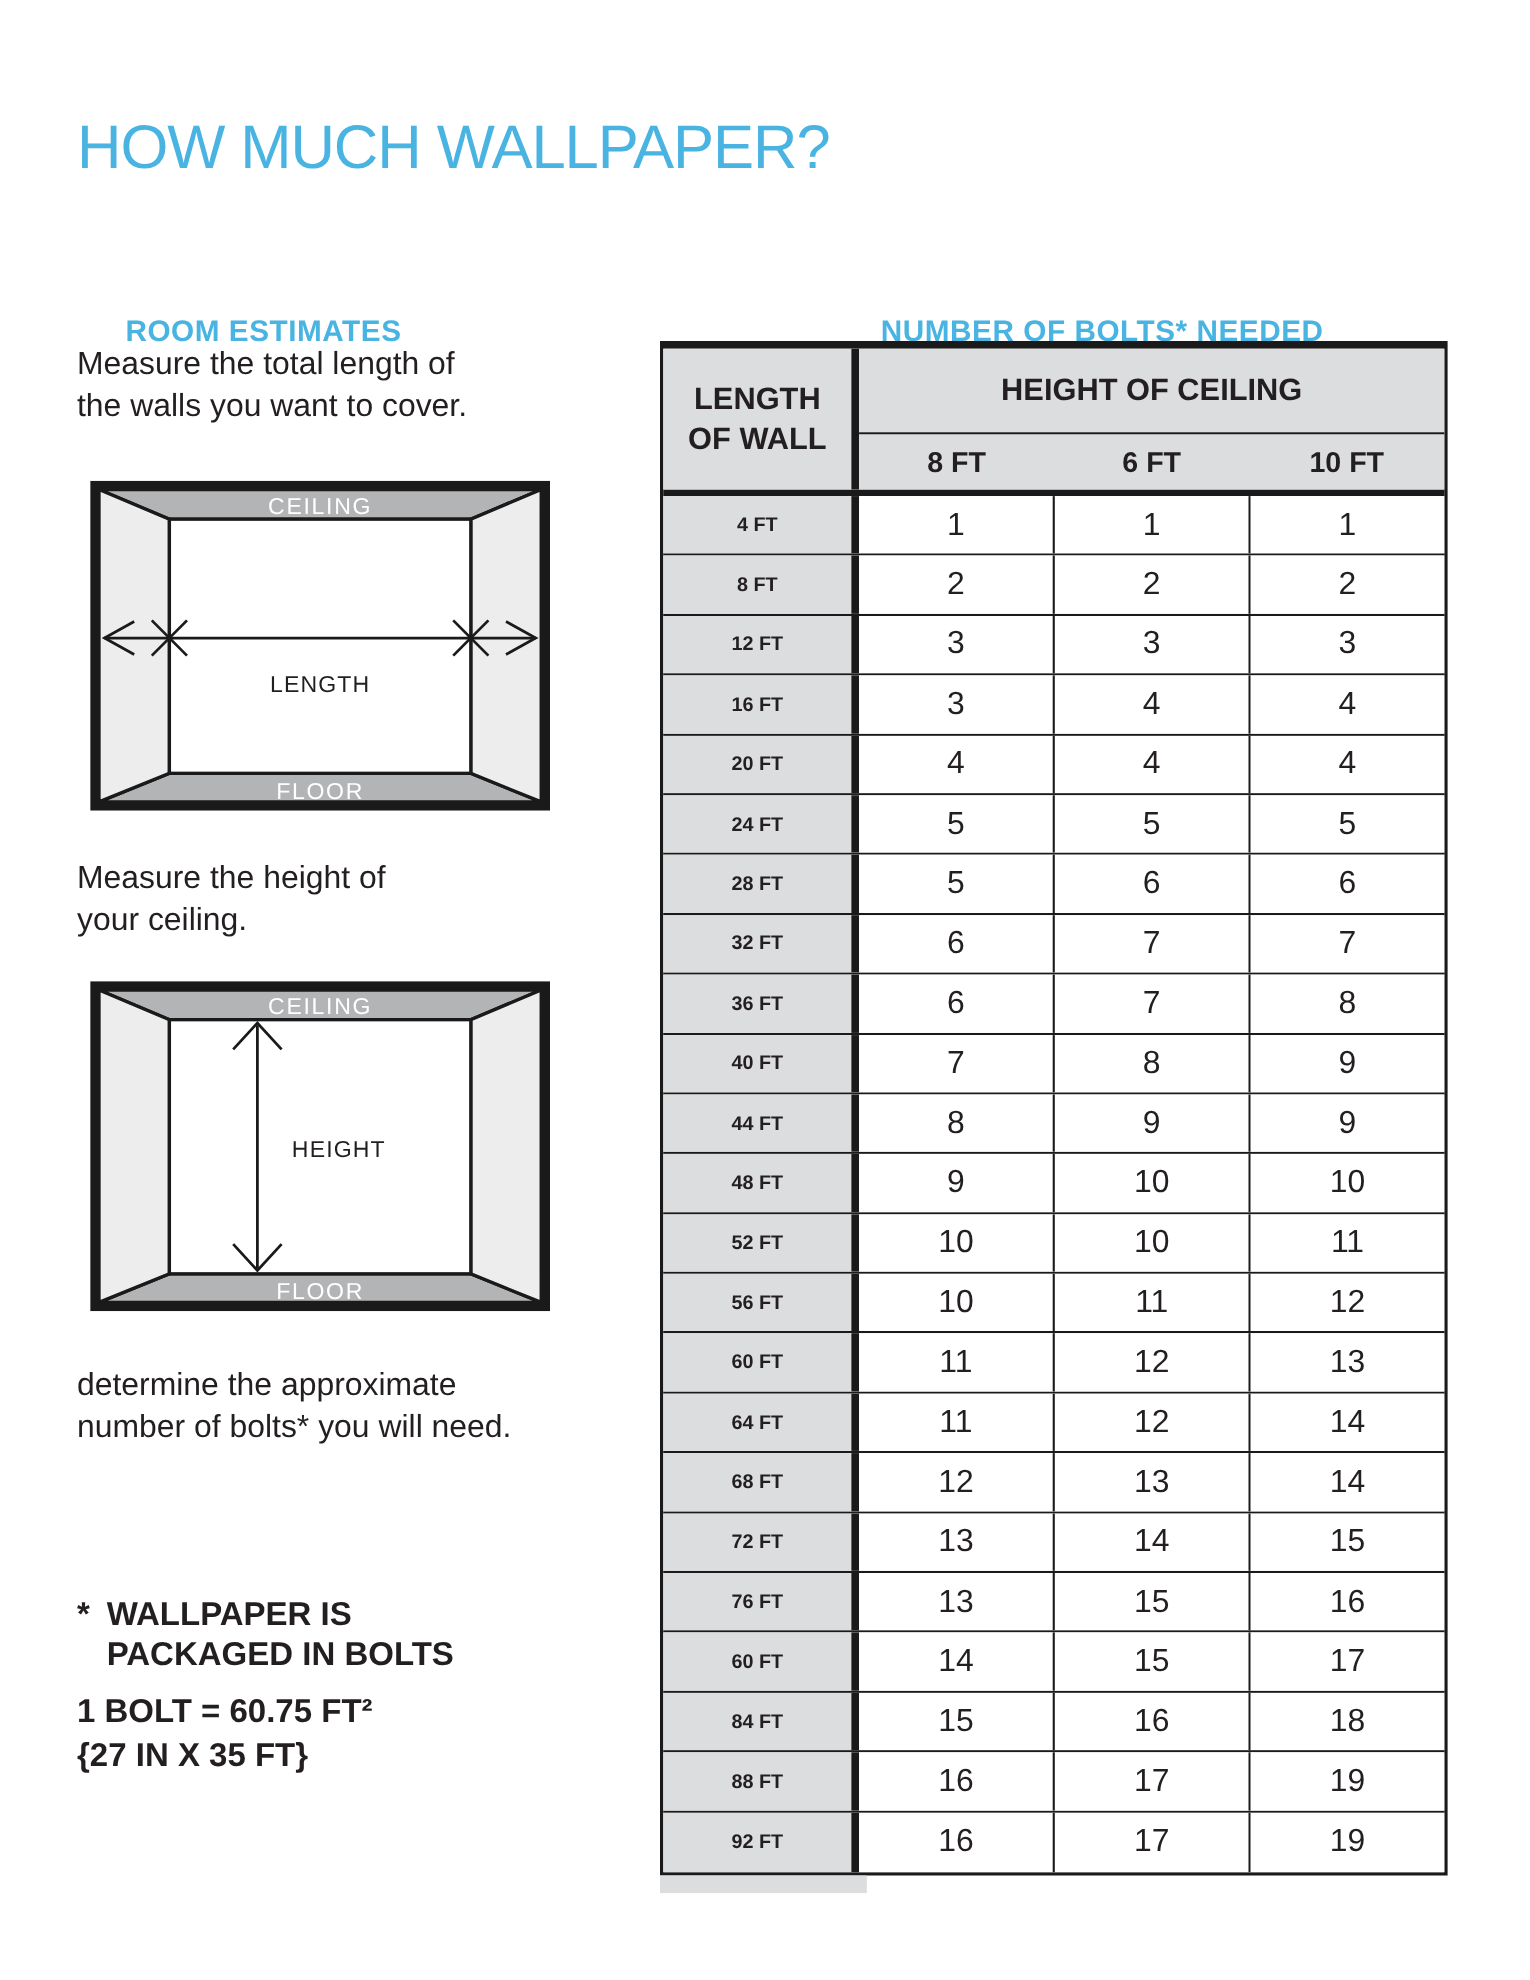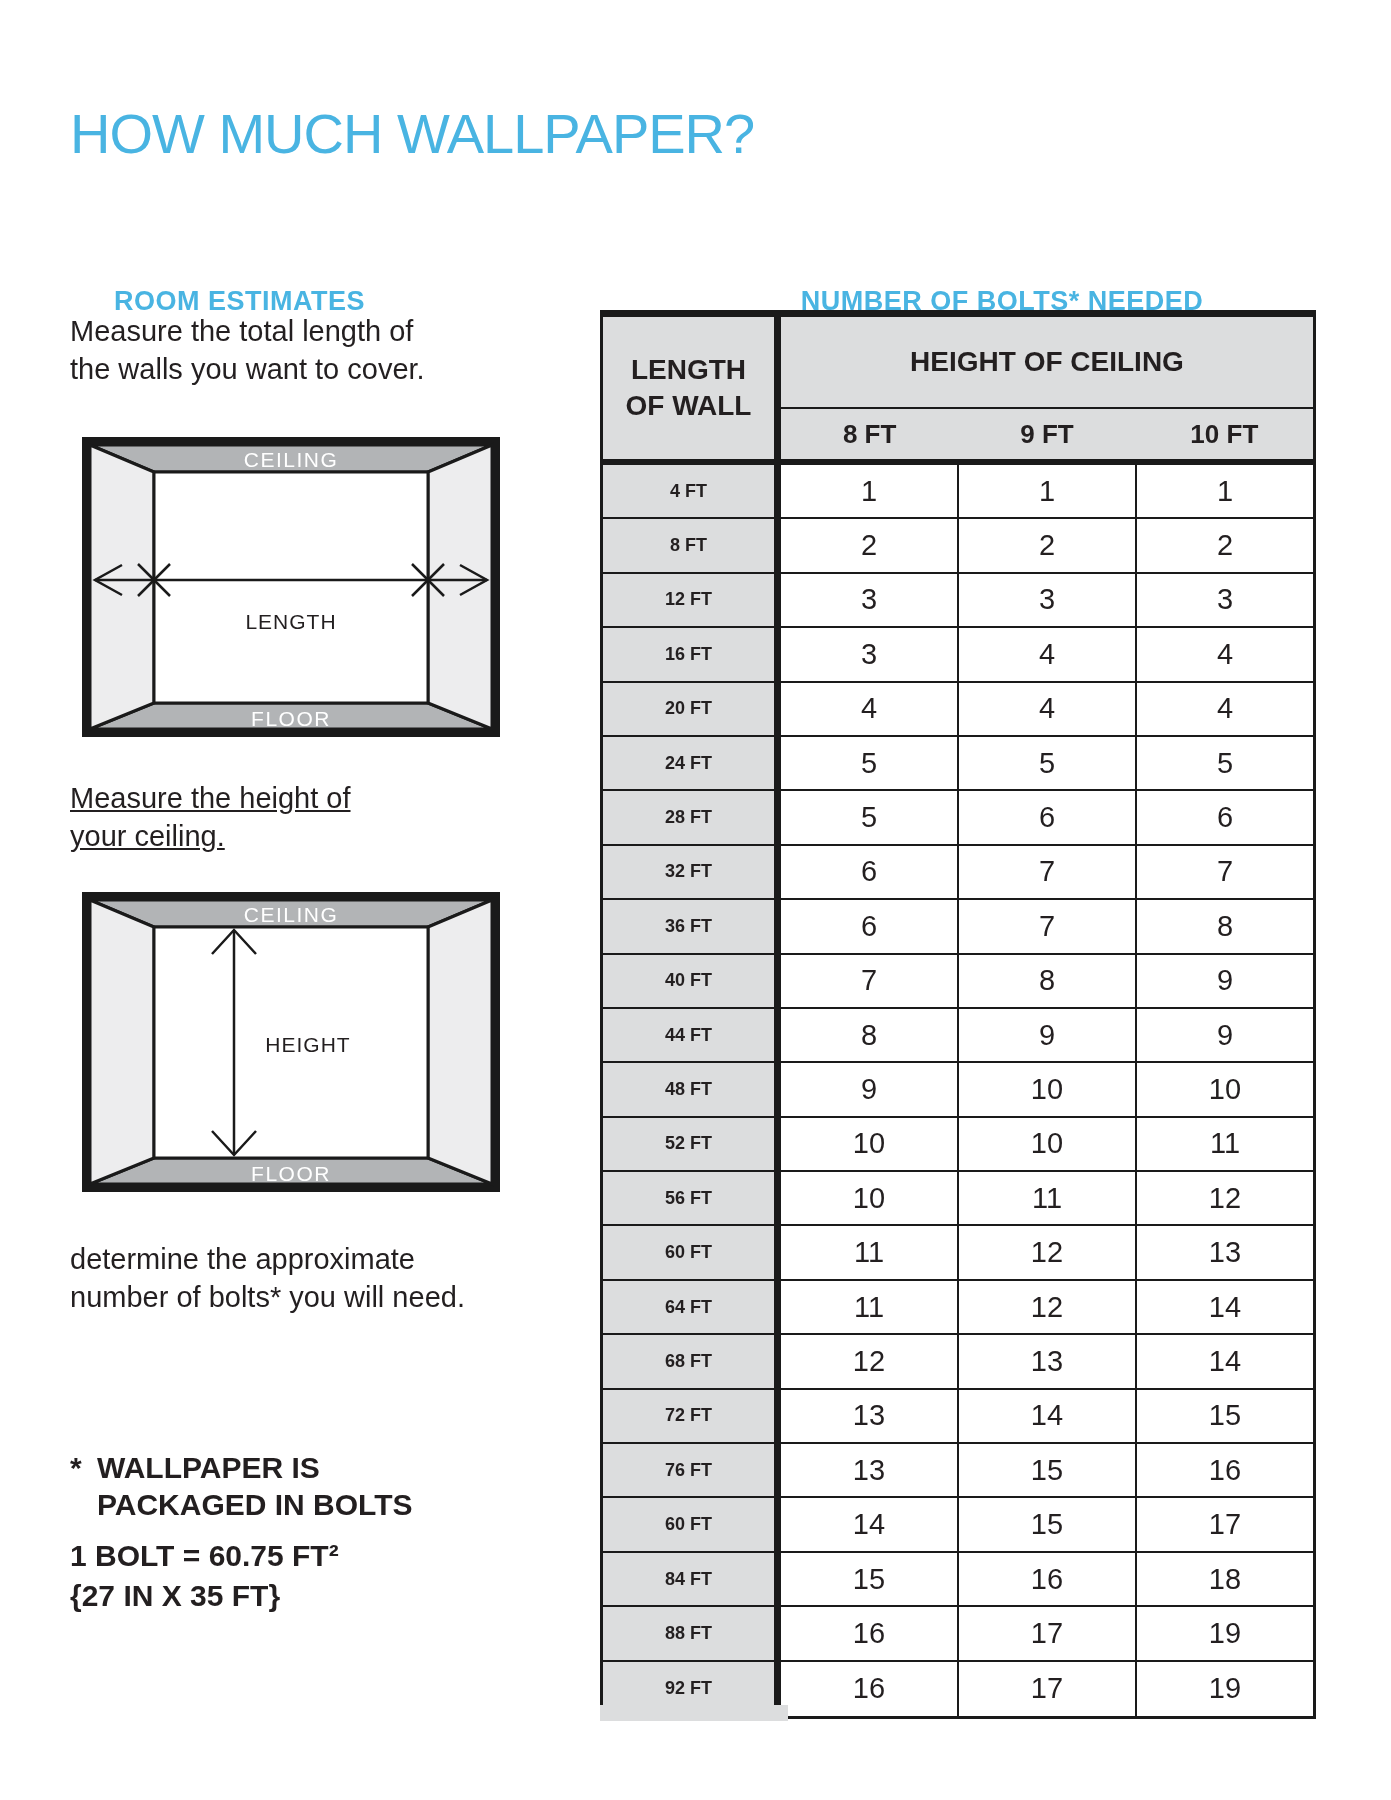--- a/index.html
+++ b/index.html
@@ -53,7 +53,7 @@
   }
   .head-right{flex:1;display:flex;flex-direction:column;min-width:0;}
   .group-header{
-    height:92px;background:var(--cellgray);border-bottom:2px solid var(--line);
+    height:78px;background:var(--cellgray);border-bottom:2px solid var(--line);
     display:flex;align-items:center;justify-content:center;
     font-size:28px;font-weight:700;box-sizing:border-box;
   }

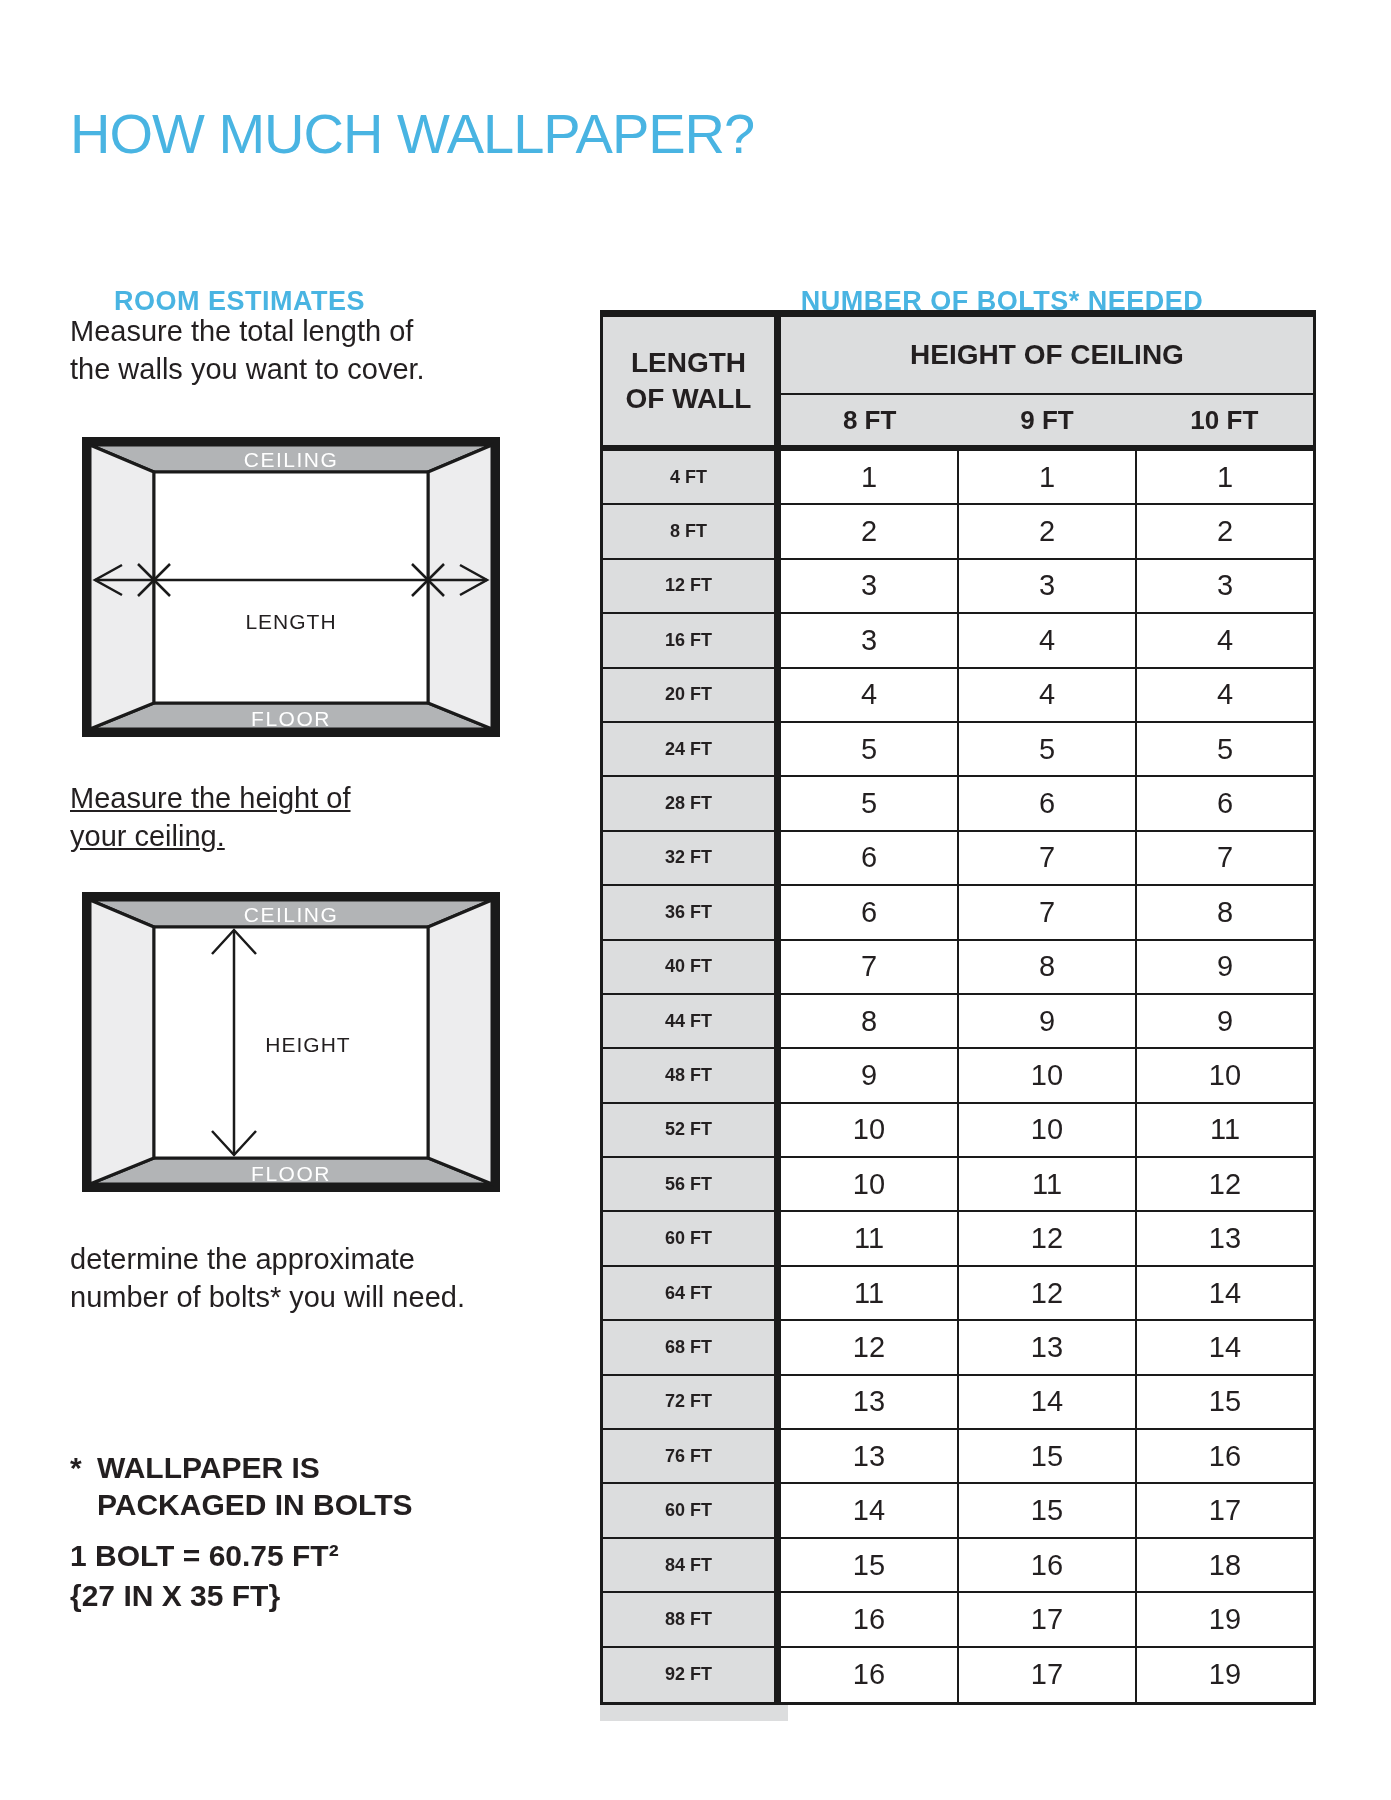--- a/index.html
+++ b/index.html
@@ -167,7 +167,7 @@
         <div class="group-header">HEIGHT OF CEILING</div>
         <div class="subhead">
           <div>8 FT</div>
-          <div>9 FT</div>
+          <div>6 FT</div>
           <div>10 FT</div>
         </div>
       </div>

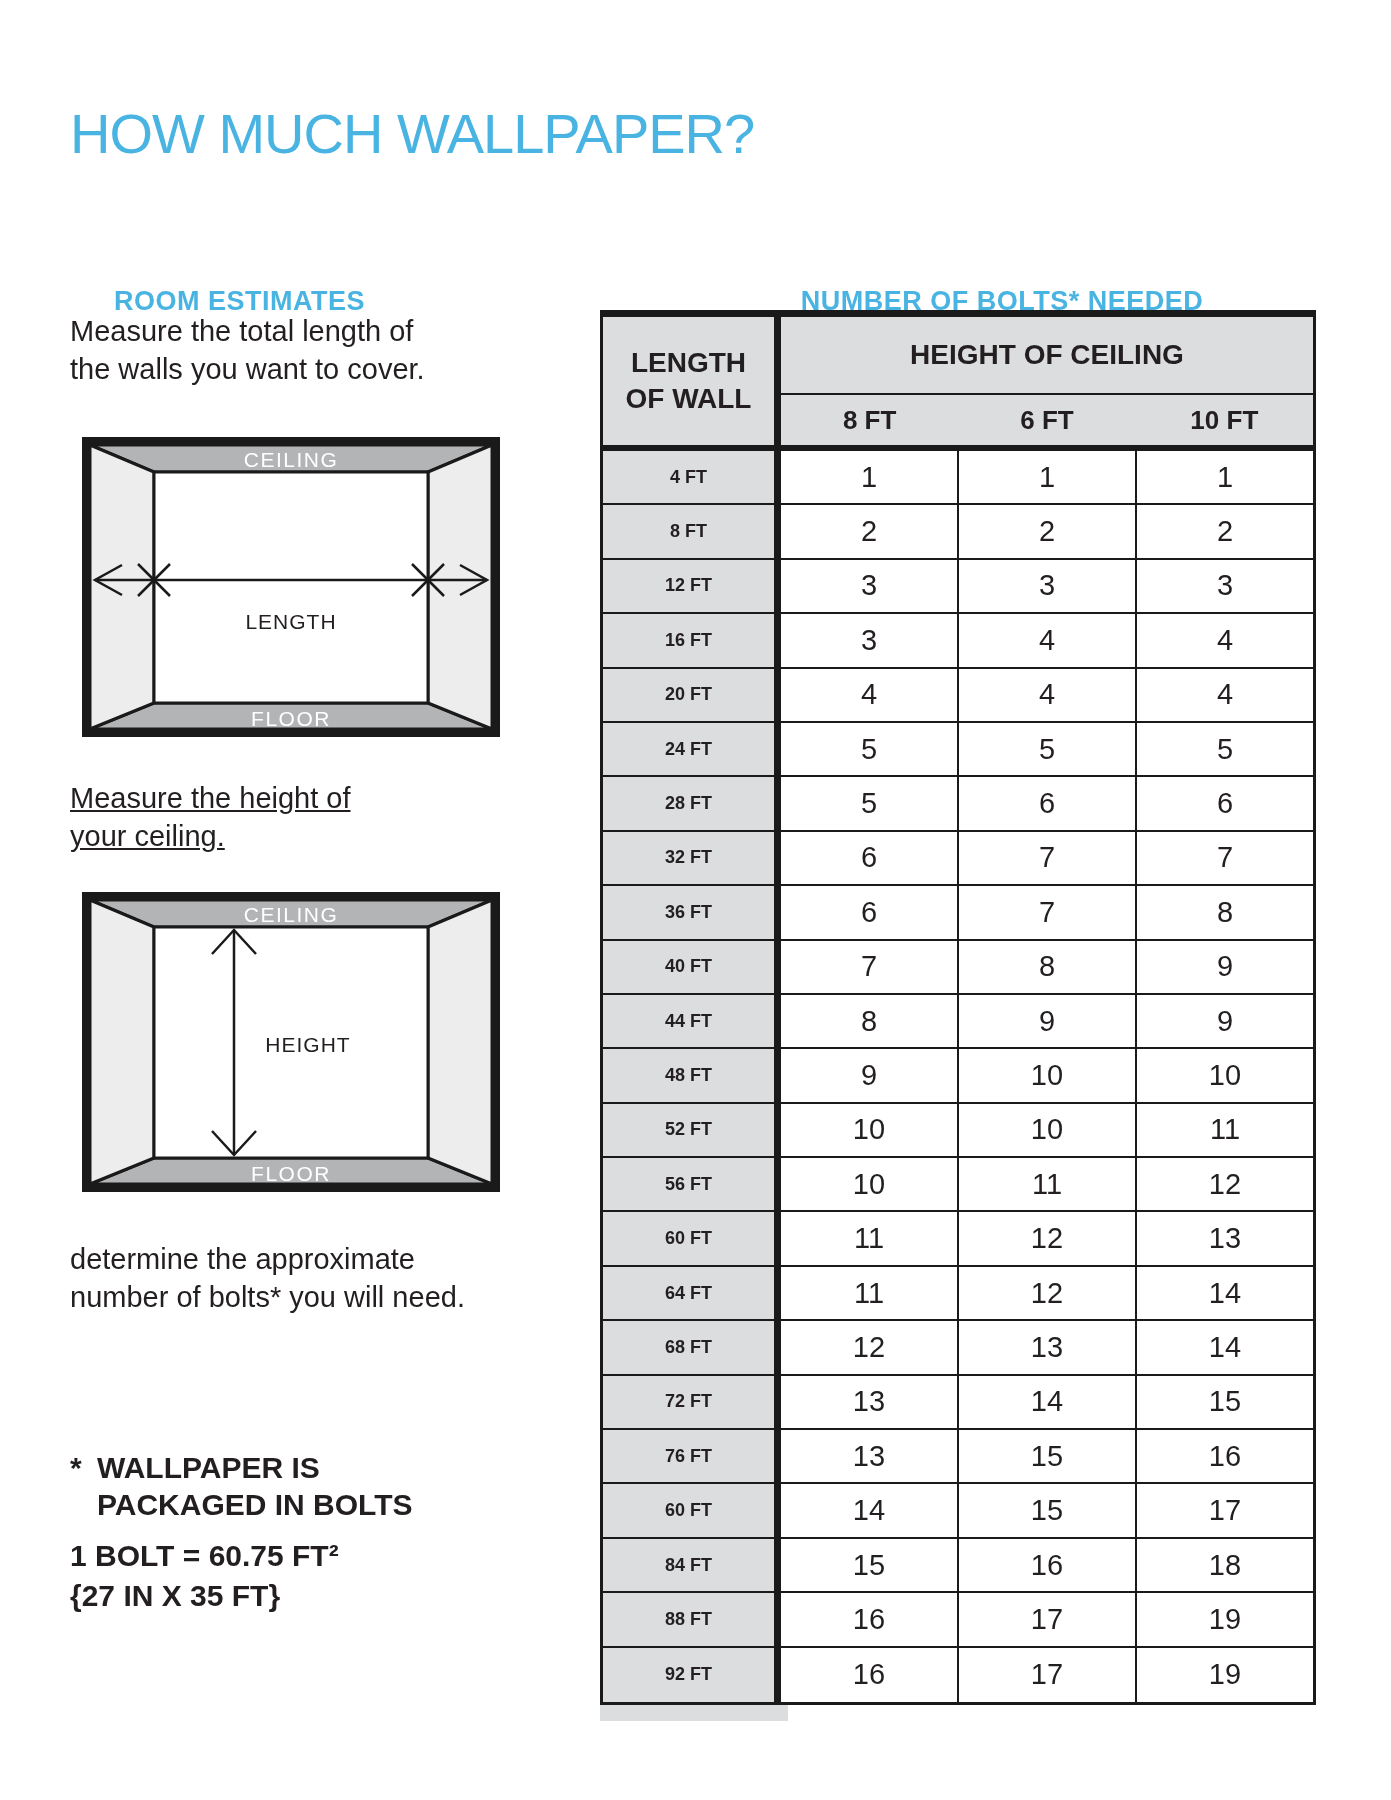--- a/index.html
+++ b/index.html
@@ -27,7 +27,7 @@
 
   .body-text{position:absolute;left:70px;font-size:29px;line-height:38px;color:var(--ink);}
   .para1{top:312px;}
-  .para2{top:779px;text-decoration:underline;}
+  .para2{top:779px;}
   .para3{top:1240px;}
 
   .diagram{position:absolute;left:82px;width:418px;height:300px;}

